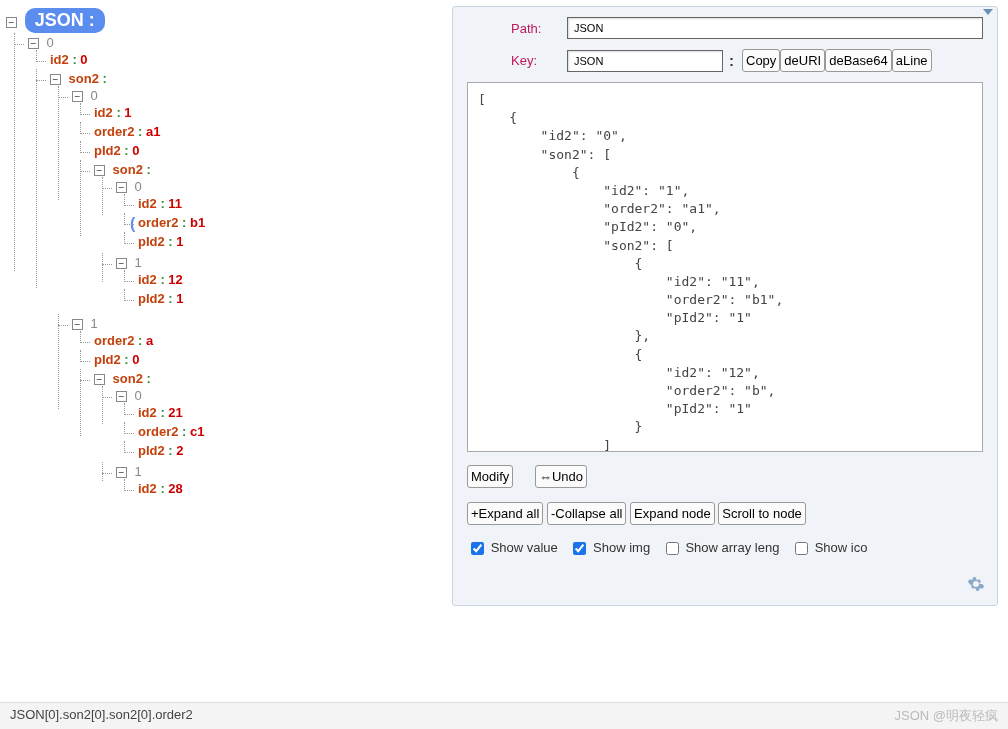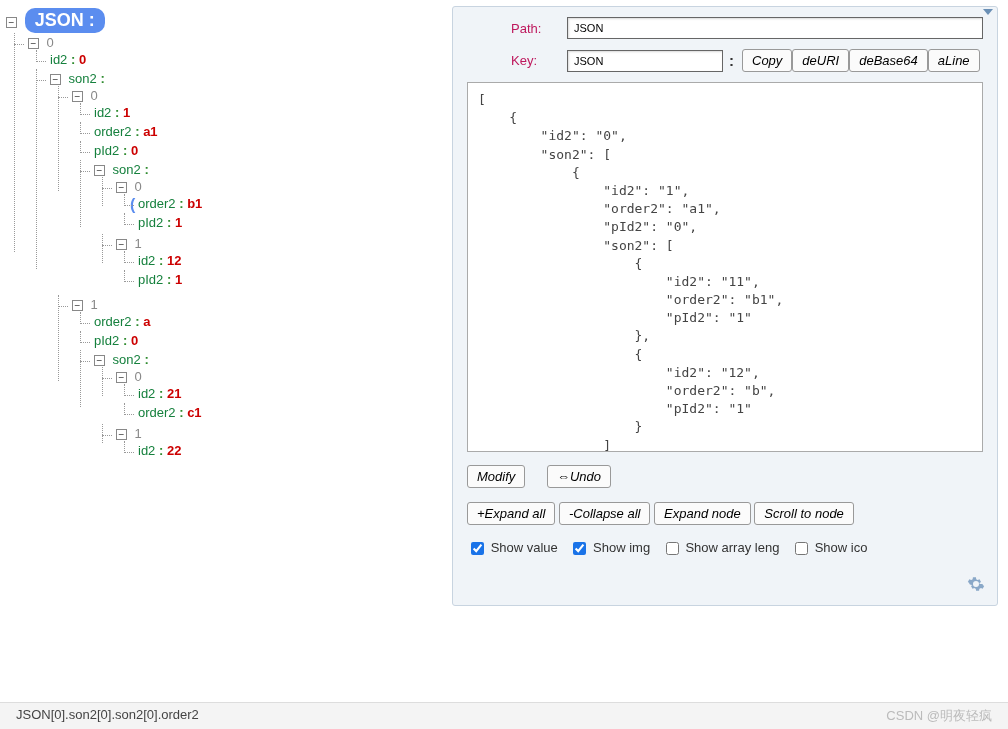--- a/index.html
+++ b/index.html
@@ -76,7 +76,7 @@
   margin-right: 4px;
   cursor: pointer;
 }
-.key-obj { color: #15803d; font-weight: normal; }
+.key-obj { color: #c2410c; font-weight: bold; }
 .key-idx { color: #888; }
 .val { color: #cc0000; font-weight: bold; }
 .node-line { white-space: nowrap; }

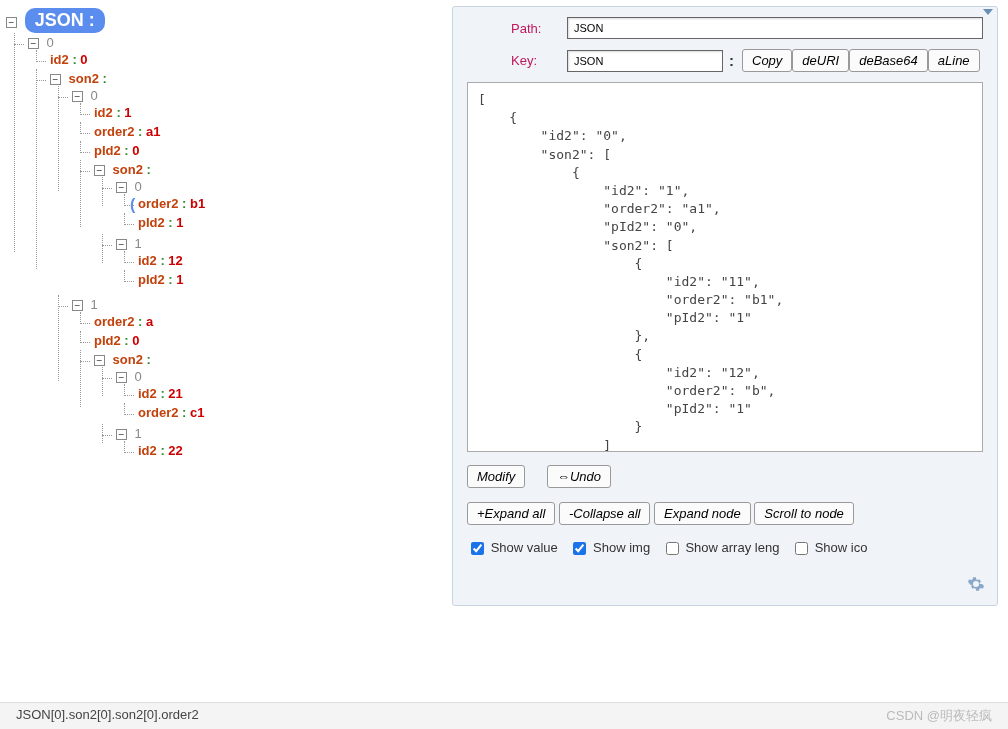--- a/index.html
+++ b/index.html
@@ -111,10 +111,9 @@
   border: 1px solid #999;
   border-radius: 3px;
   background: #fbfbfb;
-  padding: 3px 9px;
+  padding: 3px 3px;
   font-size: 13px;
   cursor: pointer;
-  font-style: italic;
 }
 
 .json-text {

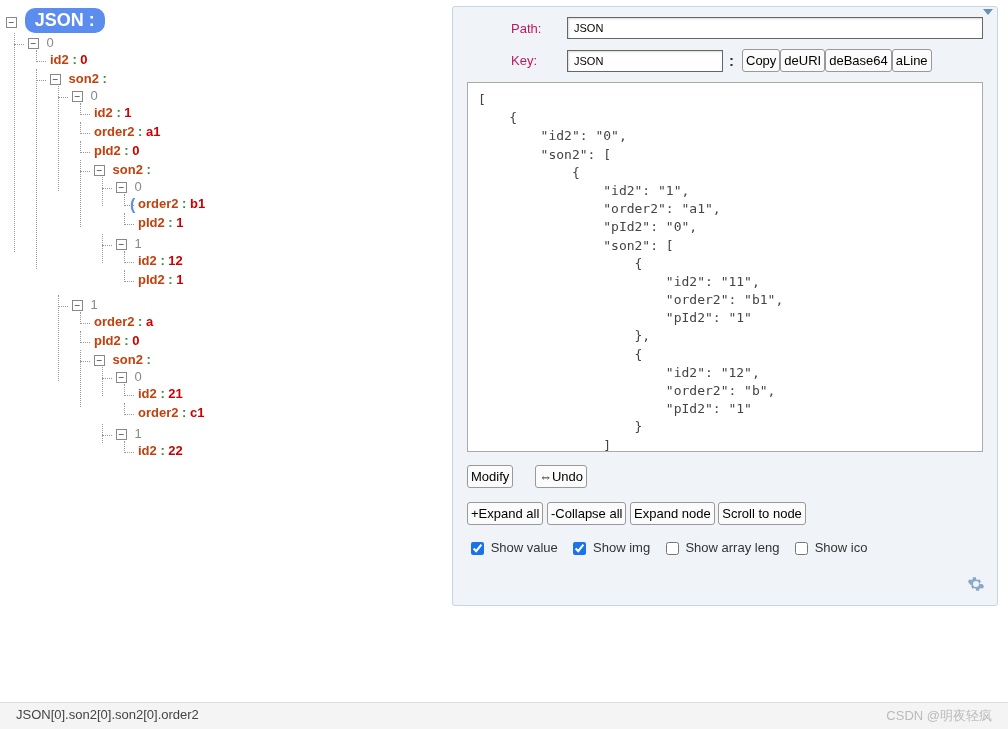--- a/index.html
+++ b/index.html
@@ -177,6 +177,7 @@
                         <li><span class="node-line"><span class="key-obj"> pId2</span><span class="colon"> : </span><span class="val"> 0</span></span></li>
                         <li><span class="node-line"><span class="toggle">−</span><span class="key-obj"> son2</span><span class="colon"> : </span></span><ul>
                             <li><span class="node-line"><span class="toggle">−</span><span class="key-idx"> 0</span></span><ul>
+                                <li><span class="node-line"><span class="key-obj"> id2</span><span class="colon"> : </span><span class="val"> 11</span></span></li>
                                 <li><span class="node-line highlighted"><span class="key-obj"> order2</span><span class="colon"> : </span><span class="val"> b1</span></span></li>
                                 <li><span class="node-line"><span class="key-obj"> pId2</span><span class="colon"> : </span><span class="val"> 1</span></span></li>
                               </ul></li>

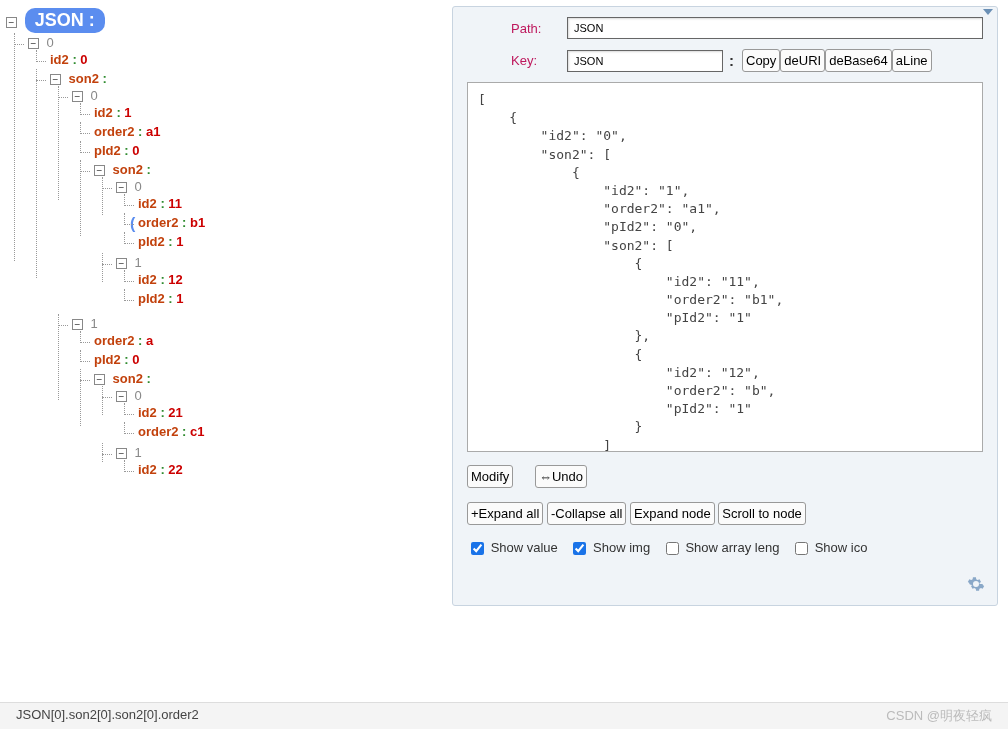--- a/index.html
+++ b/index.html
@@ -194,6 +194,7 @@
                             <li><span class="node-line"><span class="toggle">−</span><span class="key-idx"> 0</span></span><ul>
                                 <li><span class="node-line"><span class="key-obj"> id2</span><span class="colon"> : </span><span class="val"> 21</span></span></li>
                                 <li><span class="node-line"><span class="key-obj"> order2</span><span class="colon"> : </span><span class="val"> c1</span></span></li>
+                                <li><span class="node-line"><span class="key-obj"> pId2</span><span class="colon"> : </span><span class="val"> 2</span></span></li>
                               </ul></li>
                             <li><span class="node-line"><span class="toggle">−</span><span class="key-idx"> 1</span></span><ul>
                                 <li><span class="node-line"><span class="key-obj"> id2</span><span class="colon"> : </span><span class="val"> 22</span></span></li>

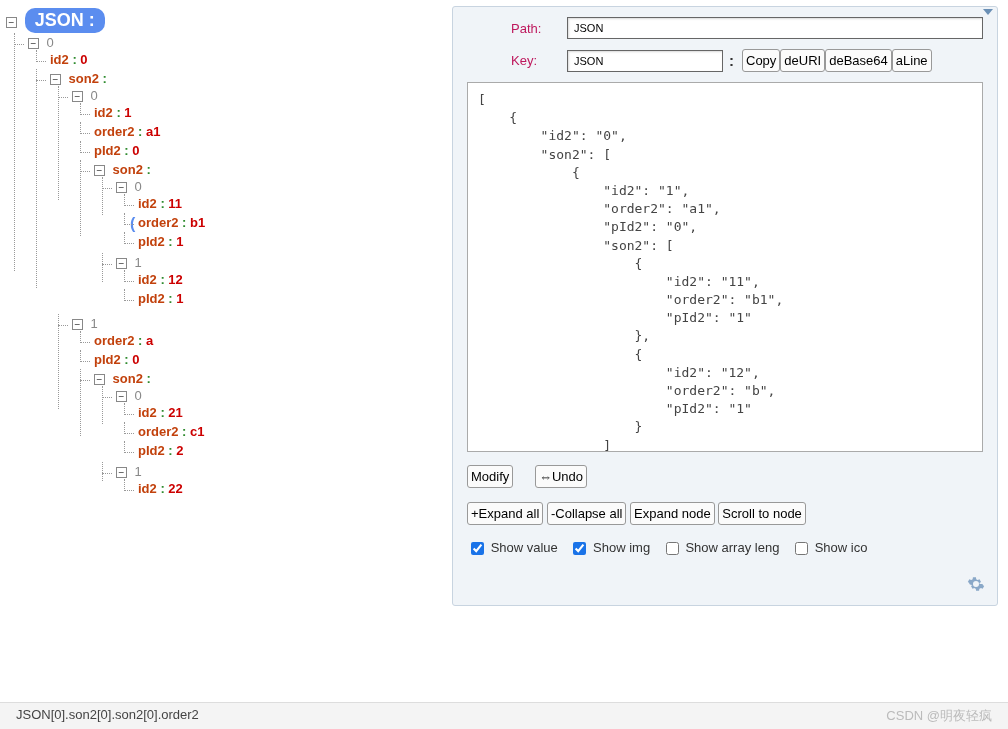--- a/index.html
+++ b/index.html
@@ -197,7 +197,7 @@
                                 <li><span class="node-line"><span class="key-obj"> pId2</span><span class="colon"> : </span><span class="val"> 2</span></span></li>
                               </ul></li>
                             <li><span class="node-line"><span class="toggle">−</span><span class="key-idx"> 1</span></span><ul>
-                                <li><span class="node-line"><span class="key-obj"> id2</span><span class="colon"> : </span><span class="val"> 22</span></span></li>
+                                <li><span class="node-line"><span class="key-obj"> id2</span><span class="colon"> : </span><span class="val"> 28</span></span></li>
                               </ul></li>
                           </ul></li>
                       </ul></li>

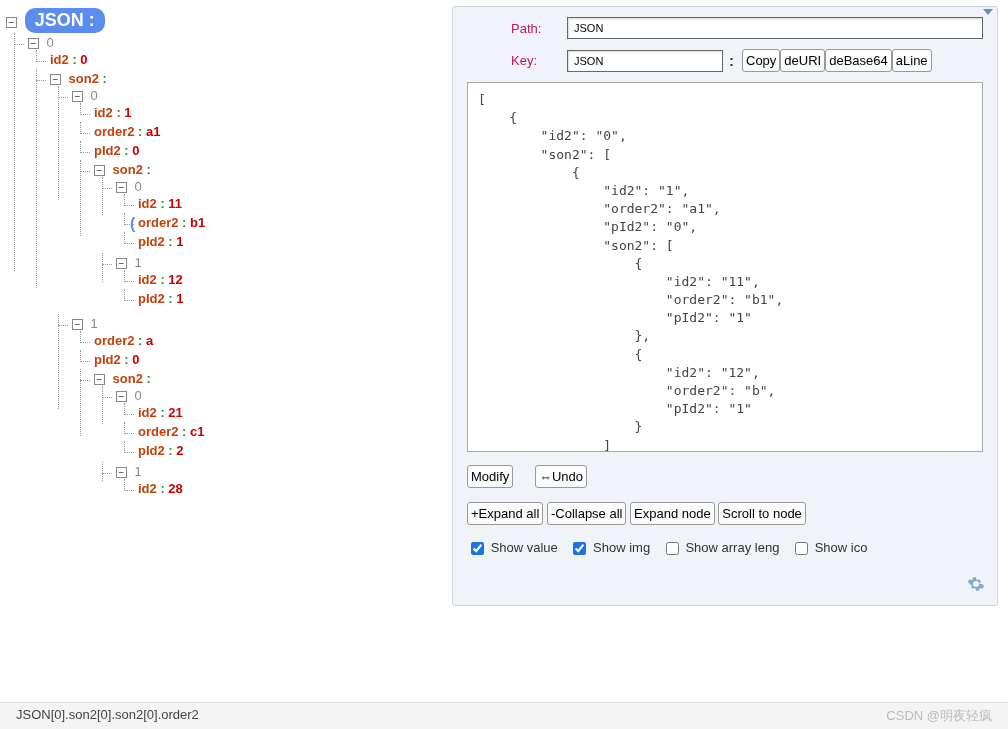--- a/index.html
+++ b/index.html
@@ -150,7 +150,7 @@
   width: 1008px;
   background: #f4f4f4;
   border-top: 1px solid #ddd;
-  padding: 4px 16px;
+  padding: 4px 10px;
   font-size: 13px;
   color: #444;
   display: flex;

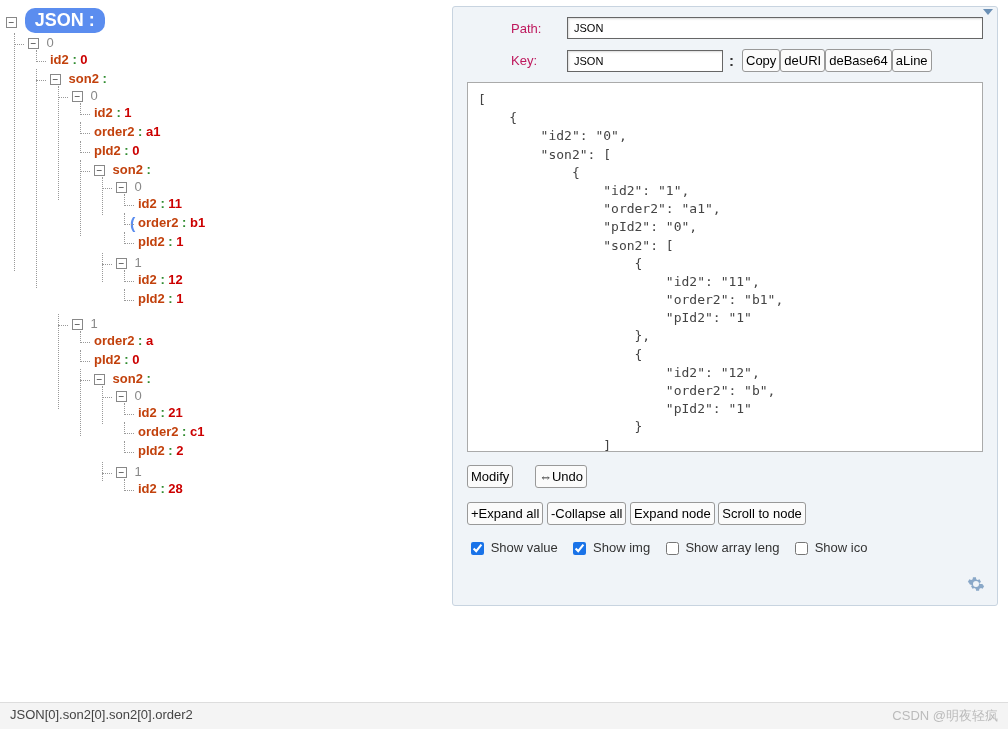--- a/index.html
+++ b/index.html
@@ -277,7 +277,7 @@
 
 <div class="status-bar">
   <span>JSON[0].son2[0].son2[0].order2</span>
-  <span class="watermark">CSDN @明夜轻疯</span>
+  <span class="watermark">JSON @明夜轻疯</span>
 </div>
 
 </body></html>

